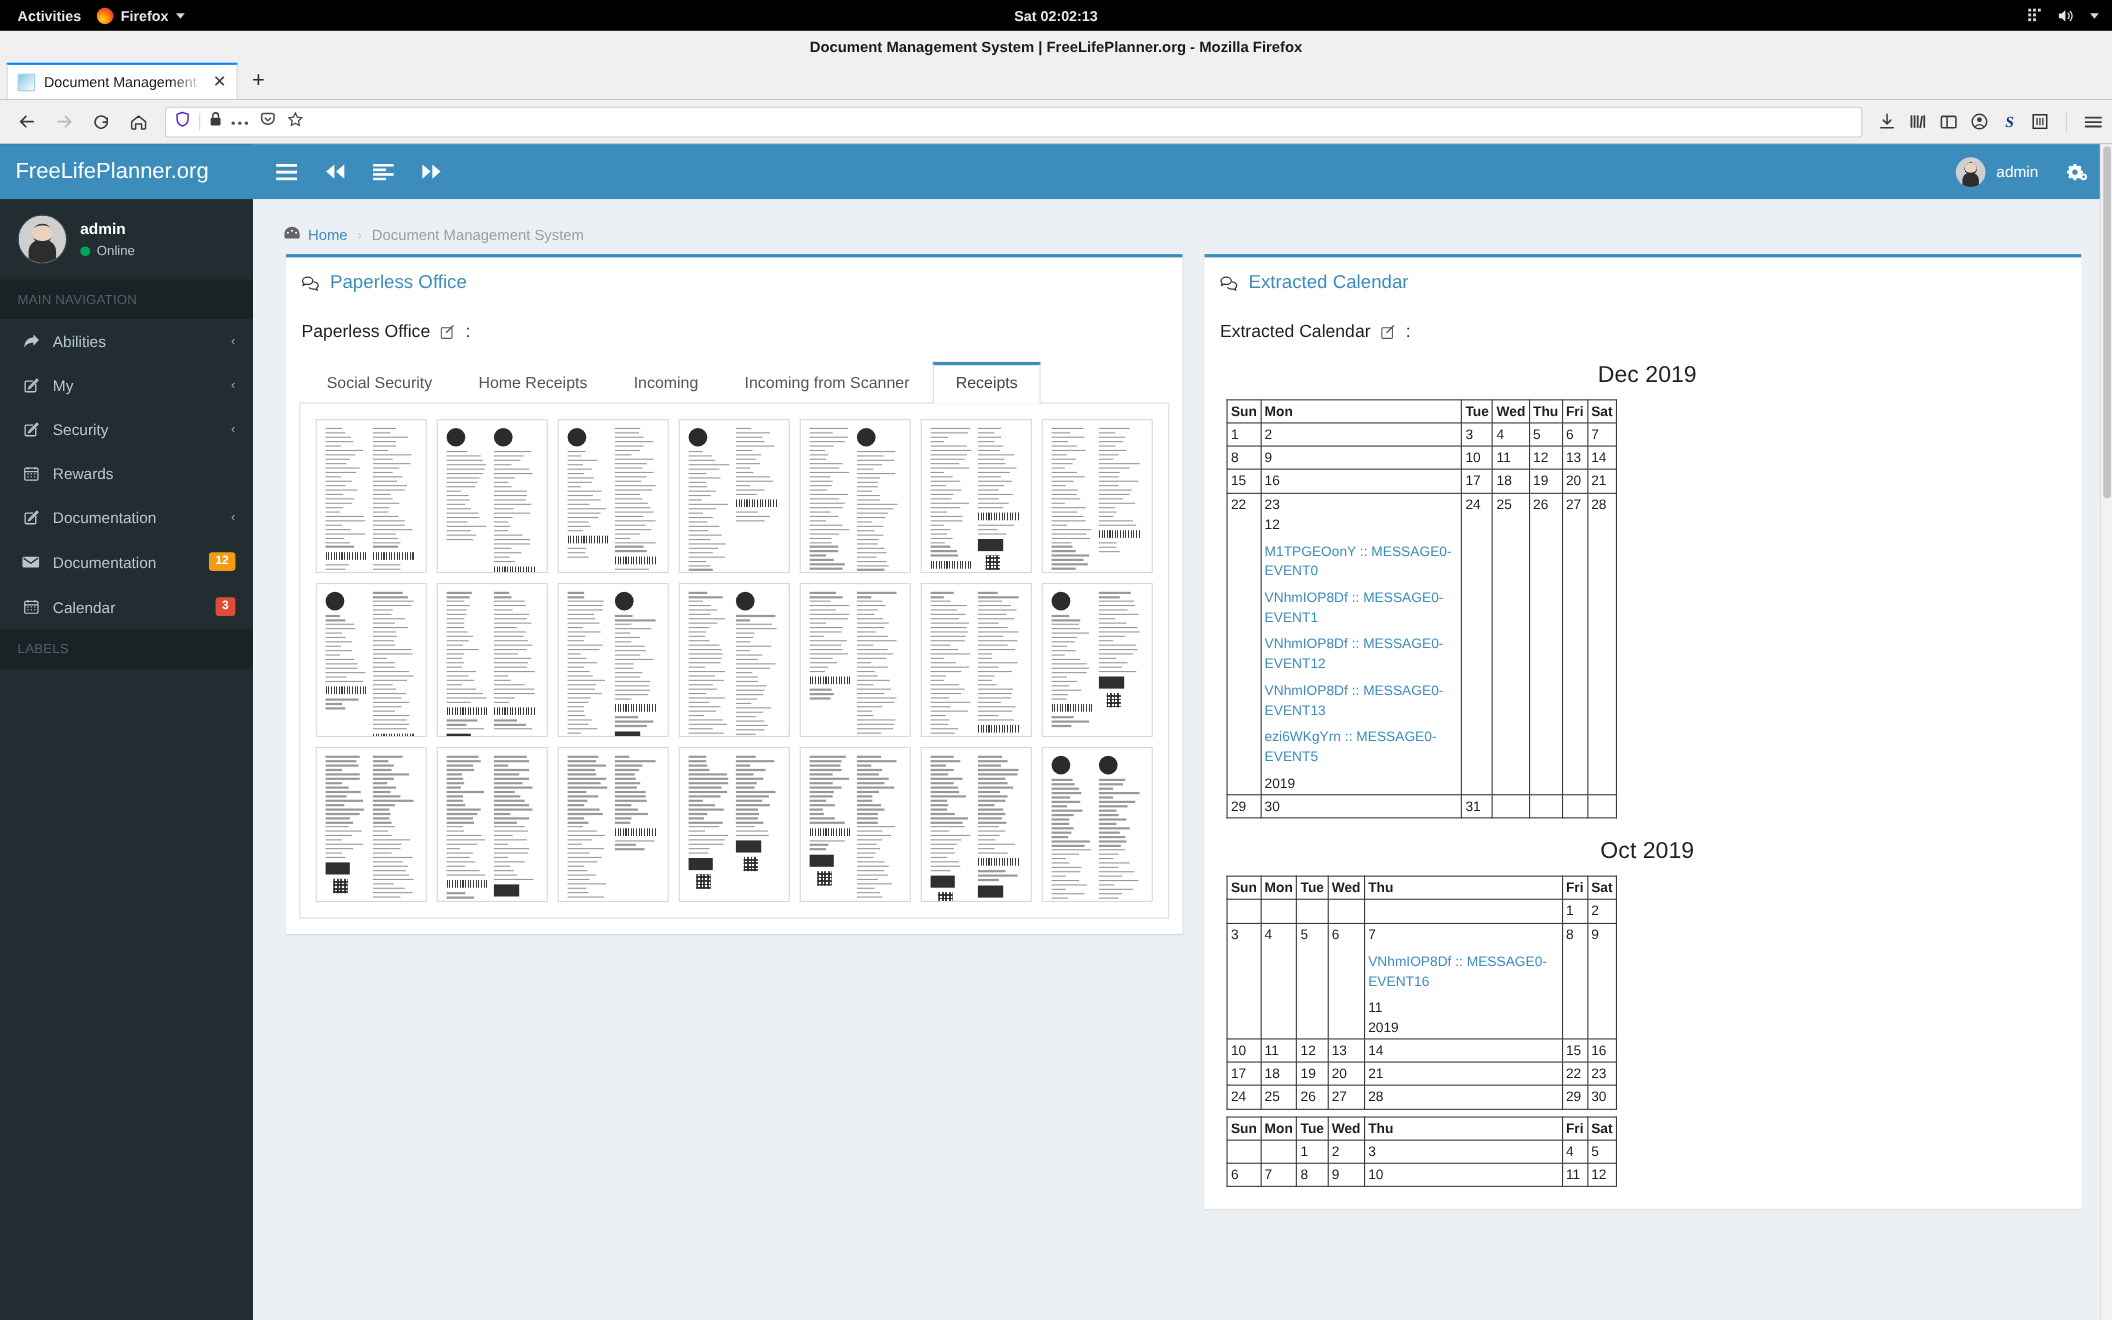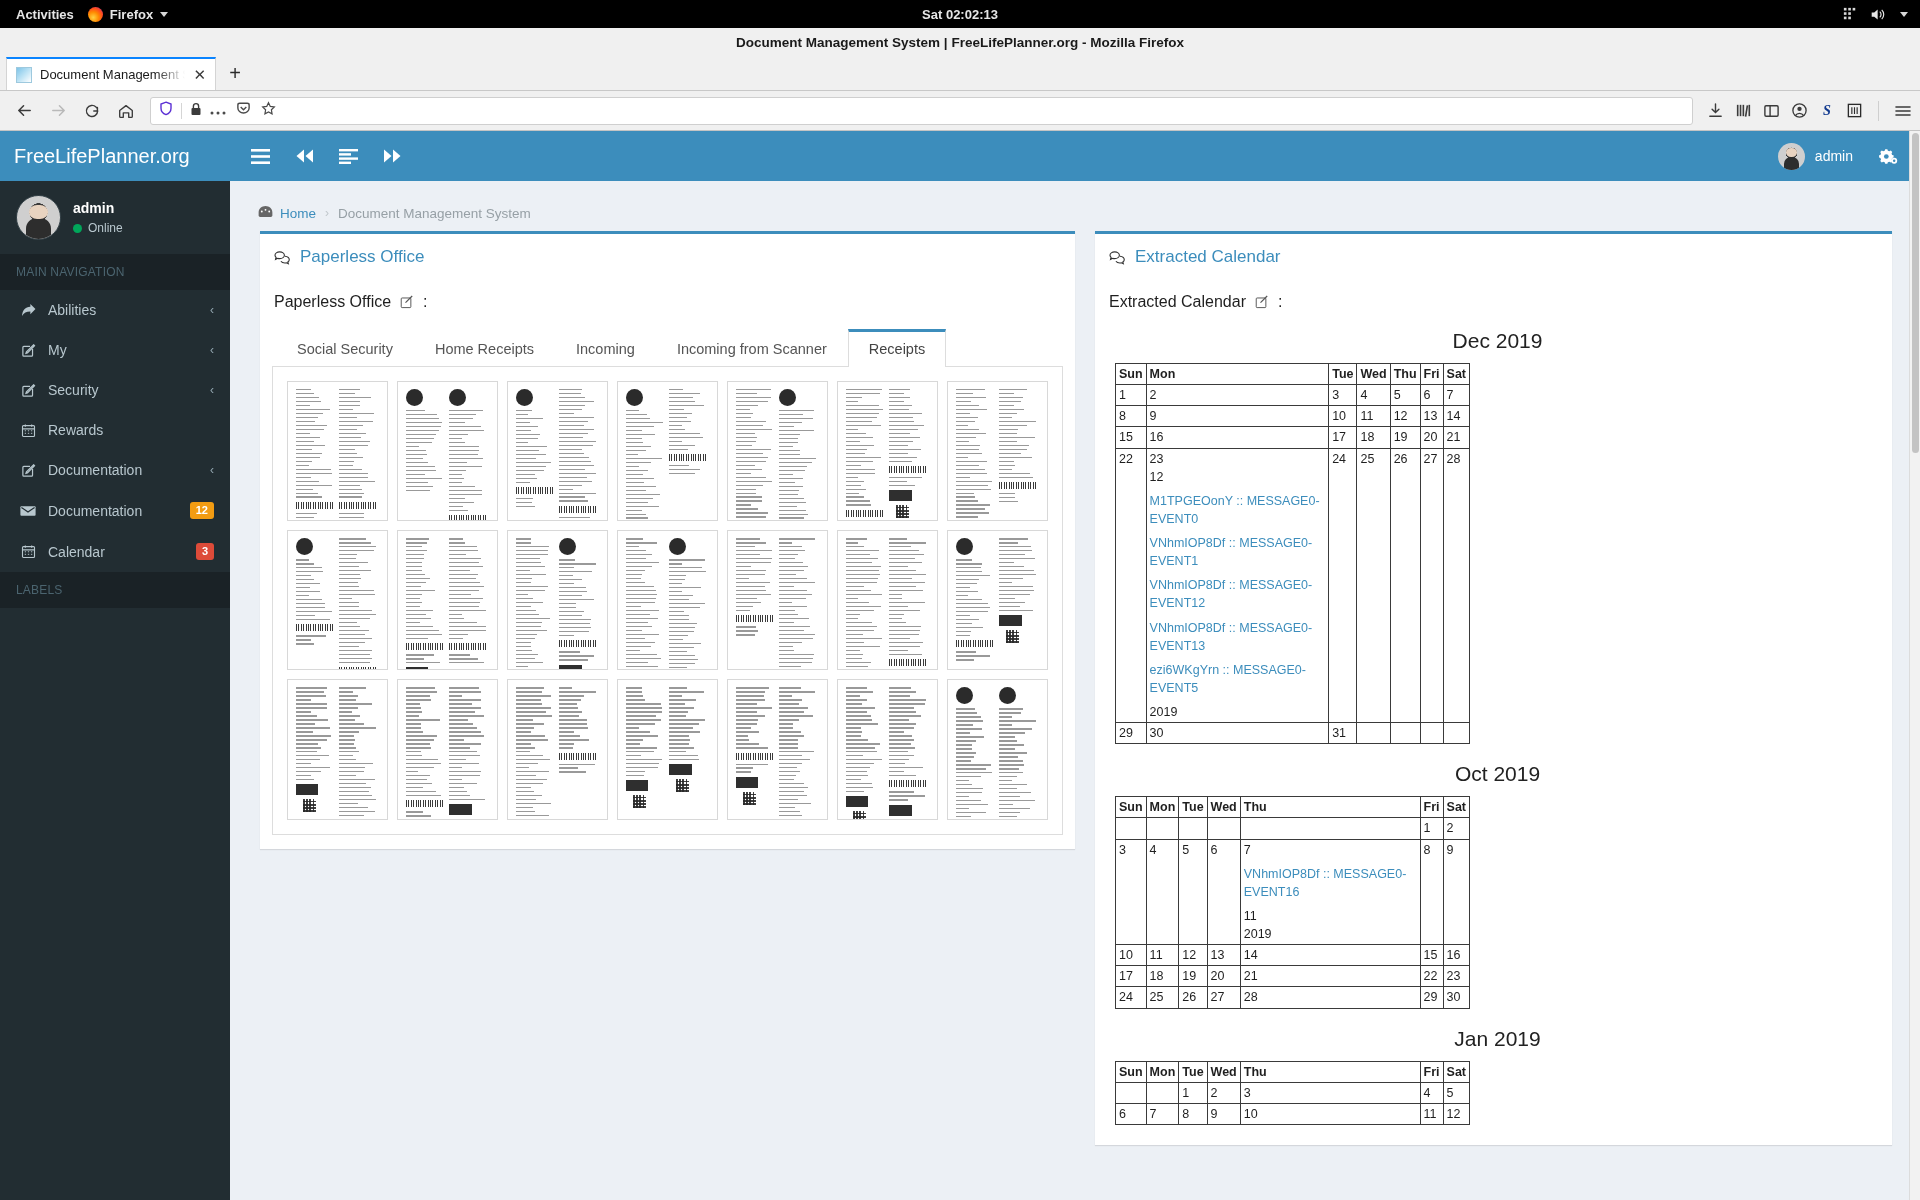--- a/index.html
+++ b/index.html
@@ -2236,7 +2236,6 @@
                     </tr>
                   </tbody>
                 </table>
-                <div class="cal-title">Jan 2019</div>
                 <table class="cal">
                   <thead>
                     <tr>

